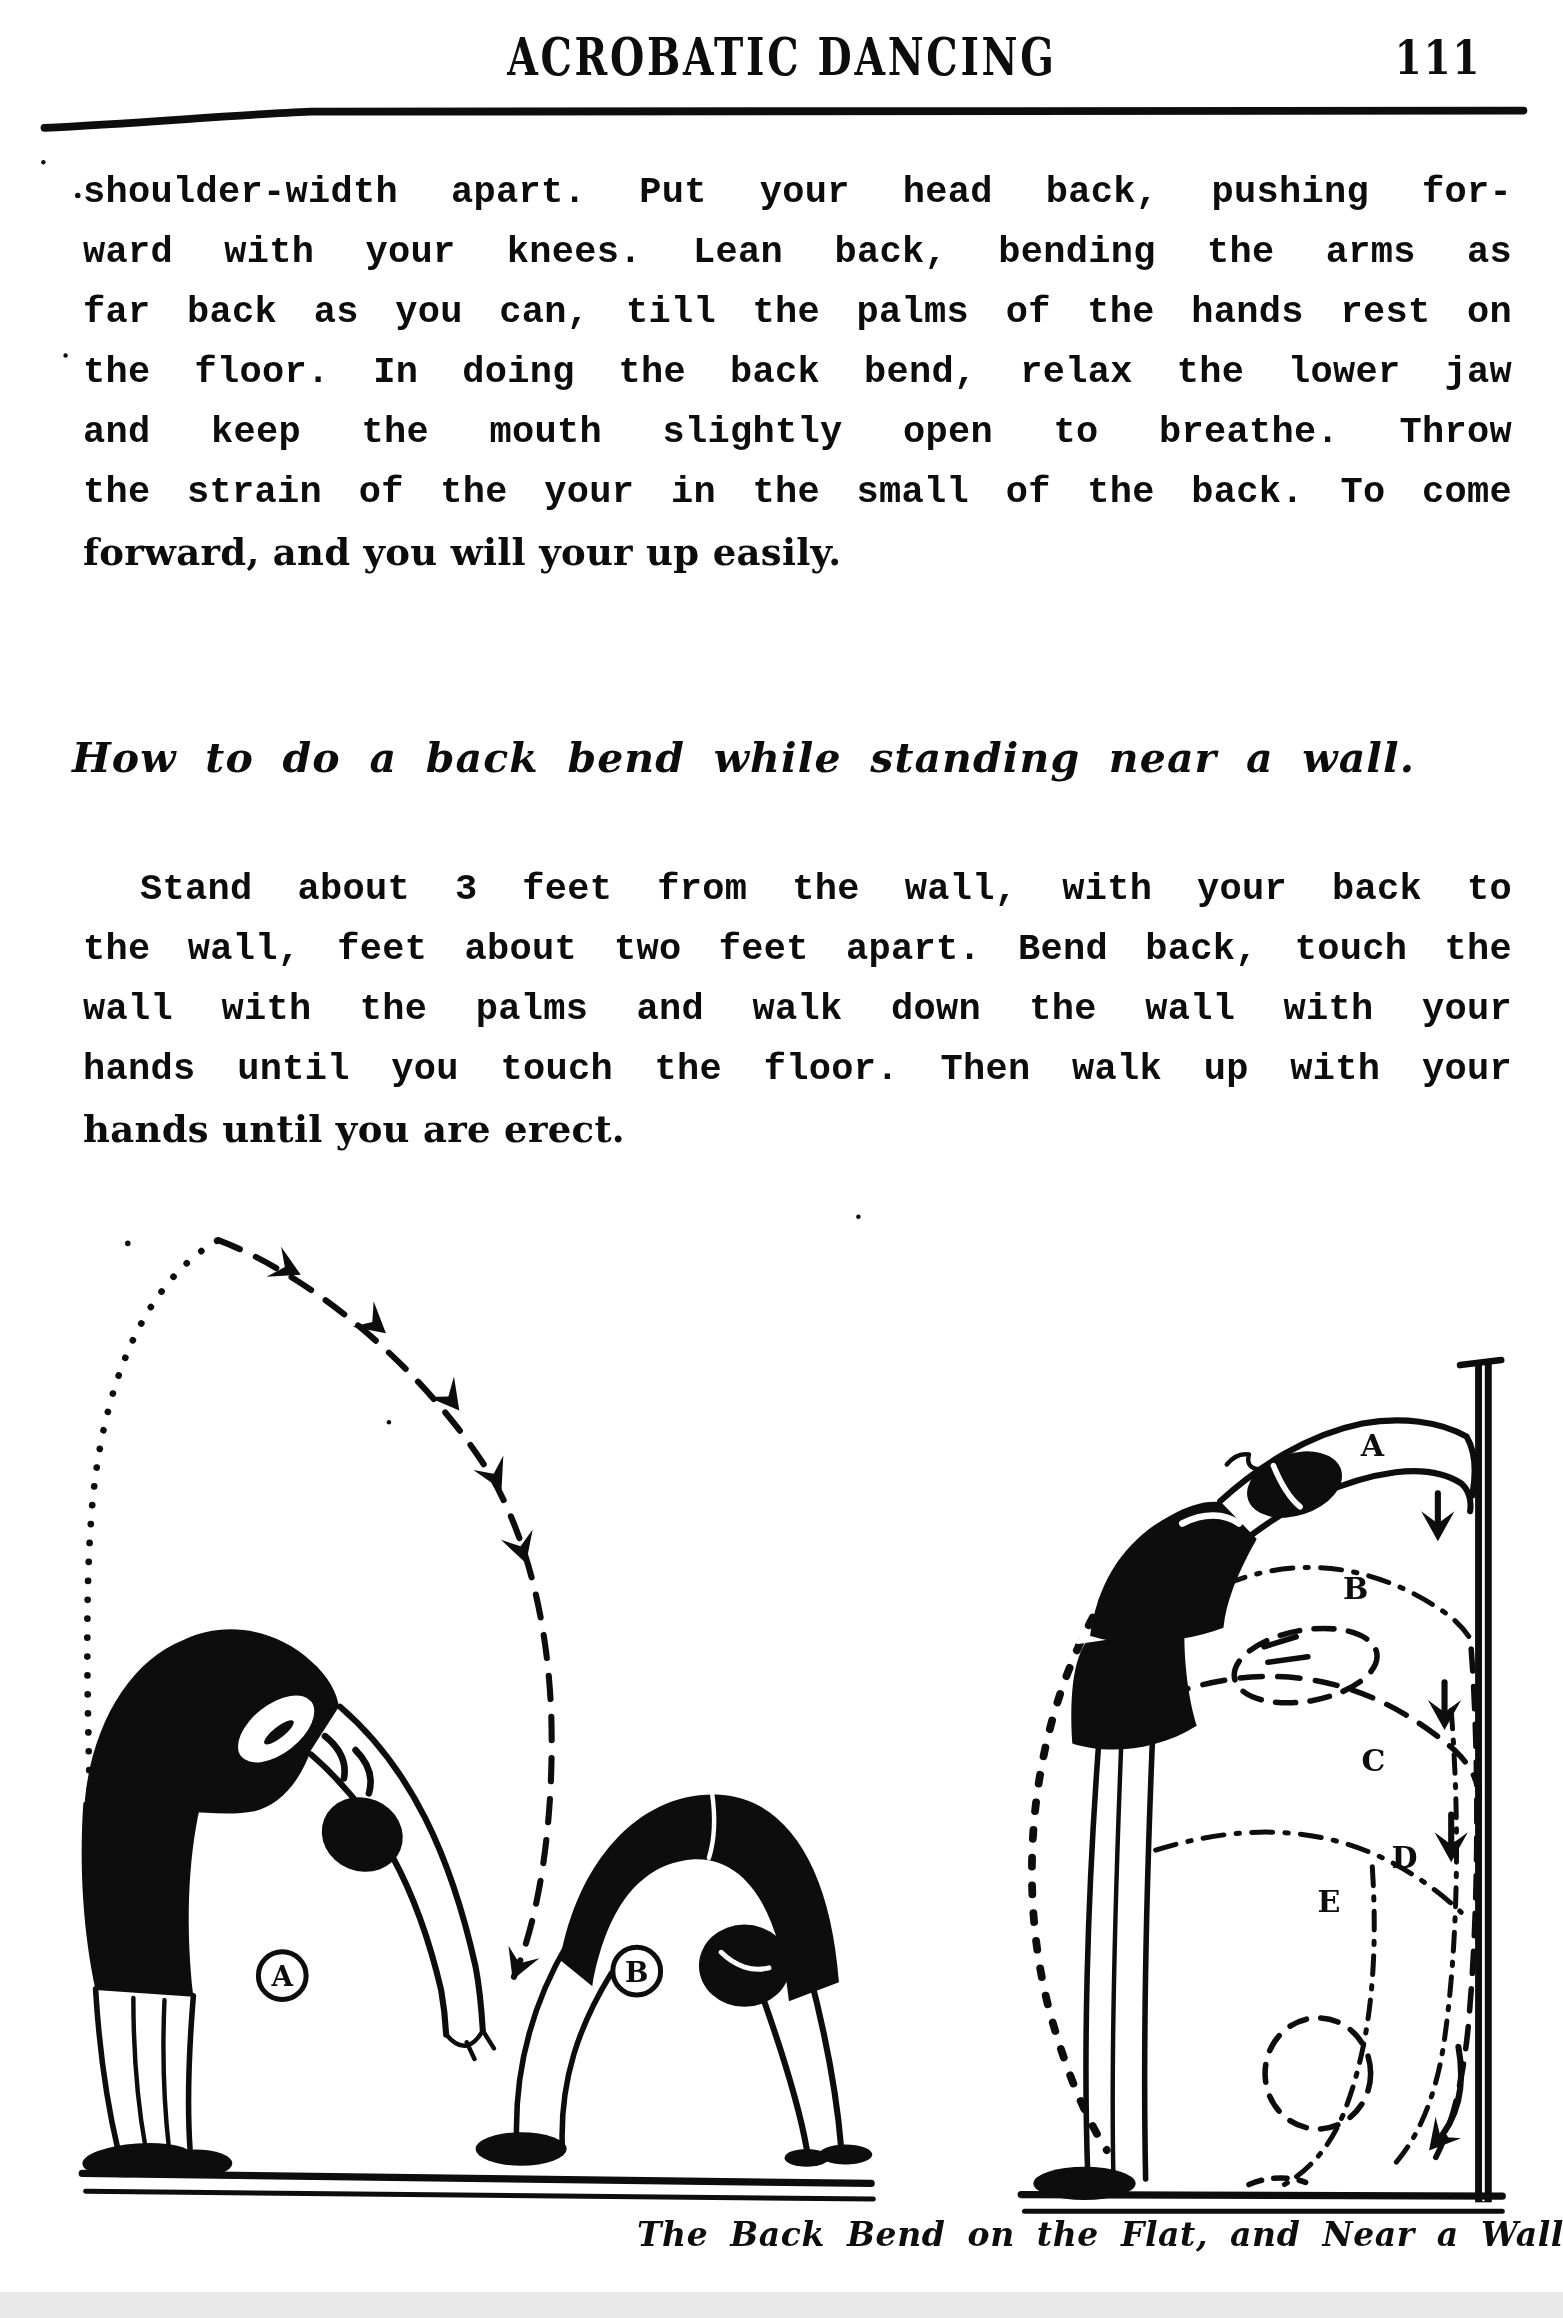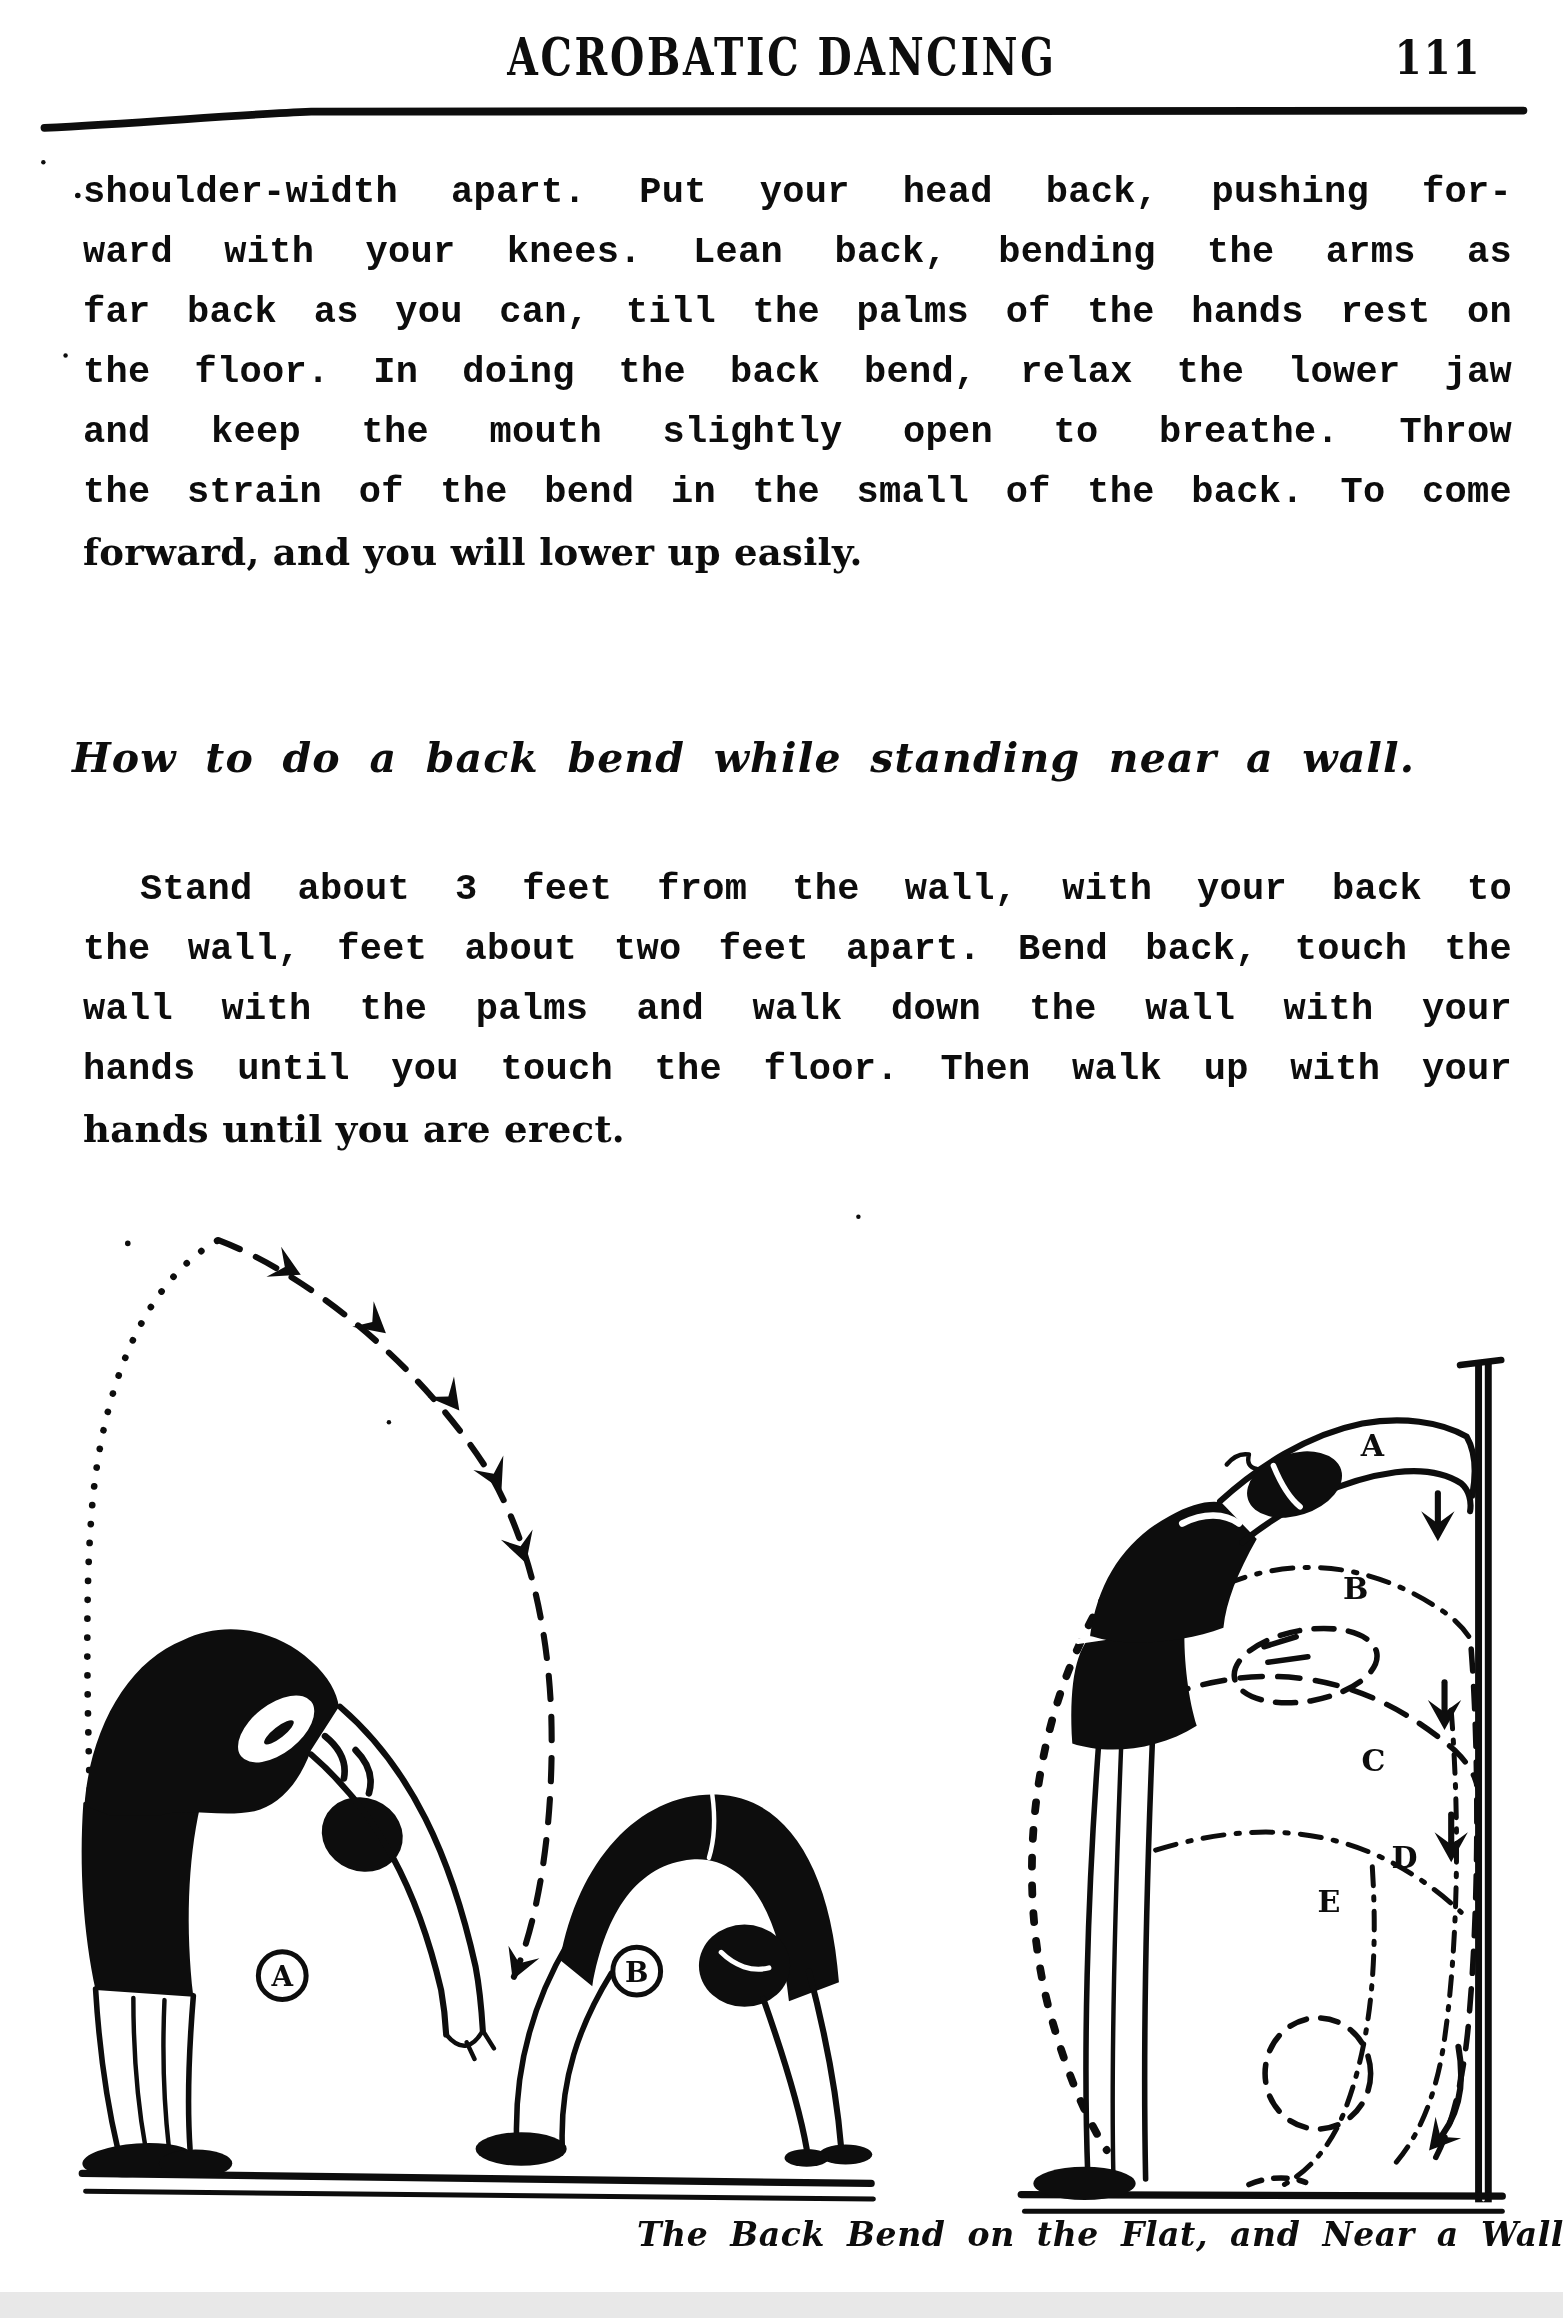--- a/index.html
+++ b/index.html
@@ -46,7 +46,7 @@
     <div class="jl">far back as you can, till the palms of the hands rest on</div>
     <div class="jl">the floor.  In doing the back bend, relax the lower jaw</div>
     <div class="jl">and keep the mouth slightly open to breathe.  Throw</div>
-    <div class="jl">the strain of the bend in the small of the back.  To come</div>
+    <div class="jl">the strain of the your in the small of the back.  To come</div>
     <div class="jl-last">forward, and you will lower up easily.</div>
   </div>
 

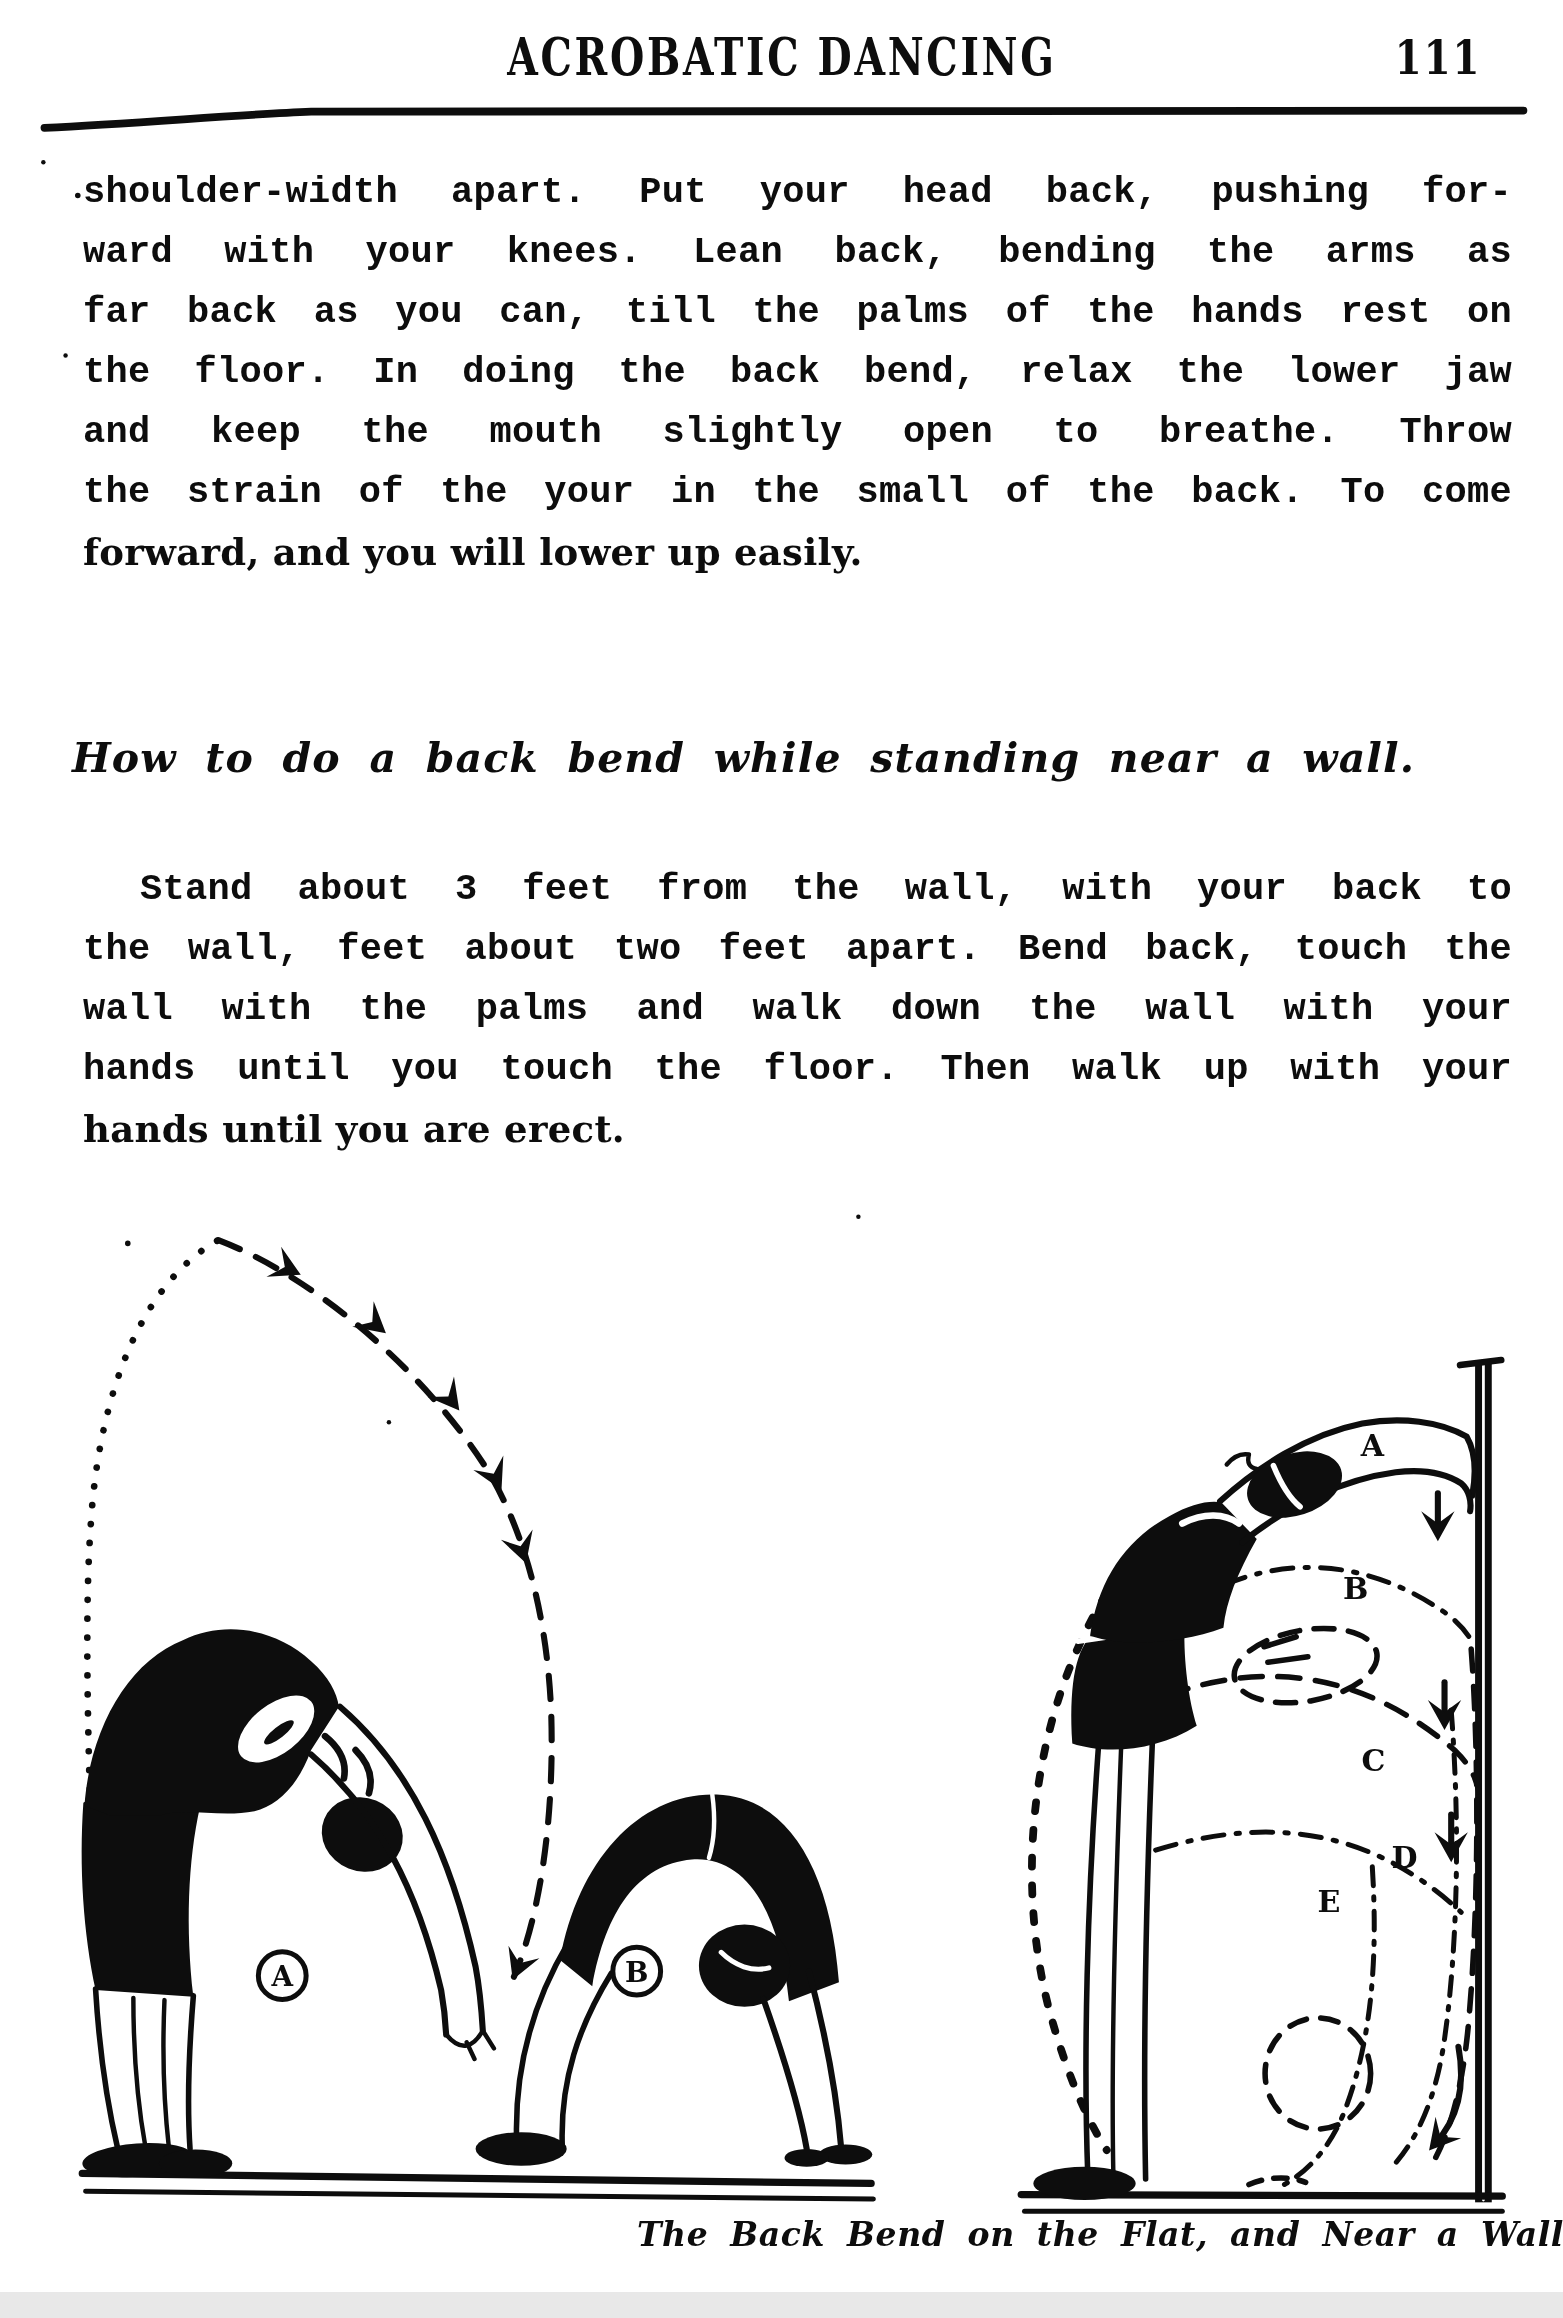--- a/index.html
+++ b/index.html
@@ -47,7 +47,7 @@
     <div class="jl">the floor.  In doing the back bend, relax the lower jaw</div>
     <div class="jl">and keep the mouth slightly open to breathe.  Throw</div>
     <div class="jl">the strain of the your in the small of the back.  To come</div>
-    <div class="jl-last">forward, and you will lower up easily.</div>
+    <div class="jl-last">forward, and you will your up easily.</div>
   </div>
 
   <div class="sec-head">How to do a back bend while standing near a wall.</div>

